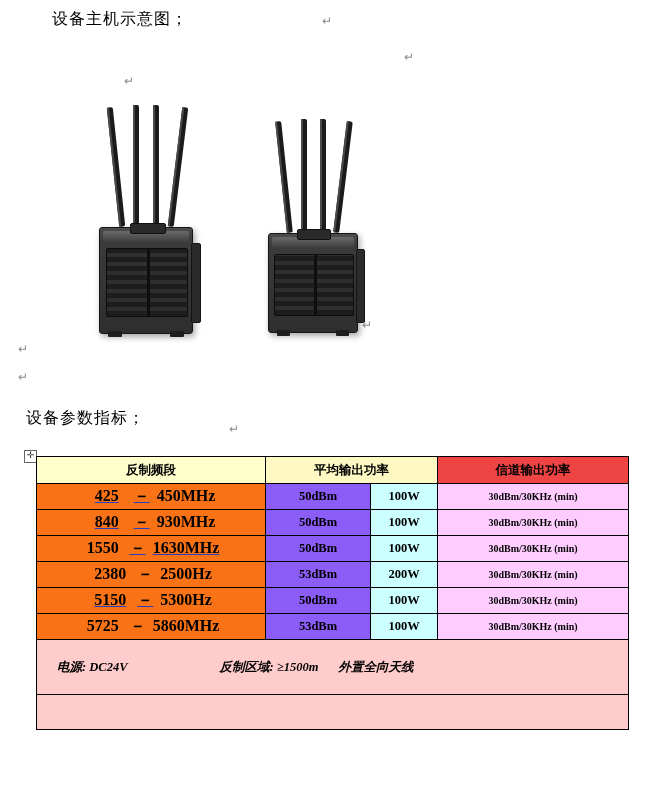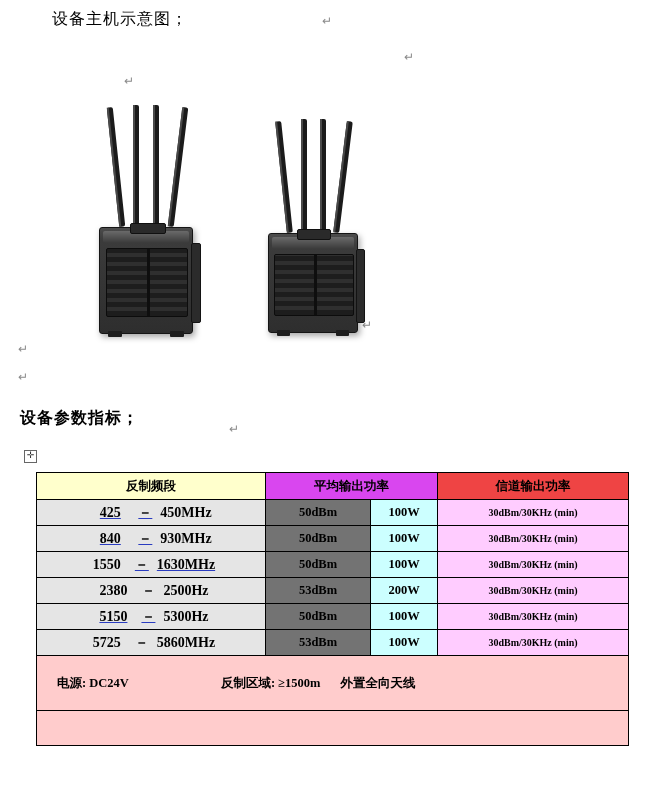--- a/index.html
+++ b/index.html
@@ -29,7 +29,7 @@
     white-space: nowrap;
   }
   #heading-1 { left: 52px; top: 9px; }
-  #heading-2 { left: 20px; top: 408px; font-weight: bold; }
+  #heading-2 { left: 26px; top: 408px; }
 
   .pilcrow {
     position: absolute;

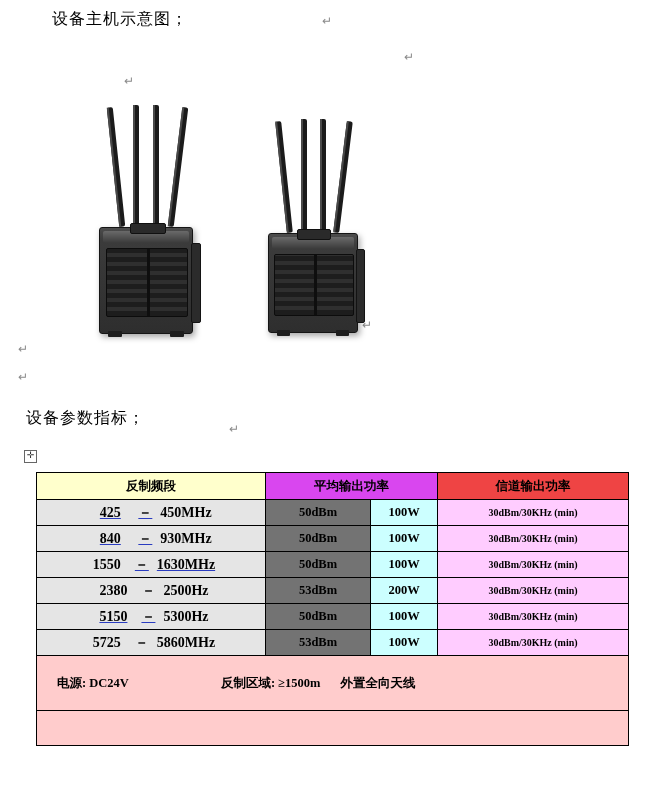--- a/index.html
+++ b/index.html
@@ -115,7 +115,6 @@
     border-collapse: collapse;
     font-family: "Liberation Serif", serif;
     font-size: 12.5px;
-    margin-top: 16px;
   }
   .param-table td, .param-table th {
     border: 1px solid #000000;

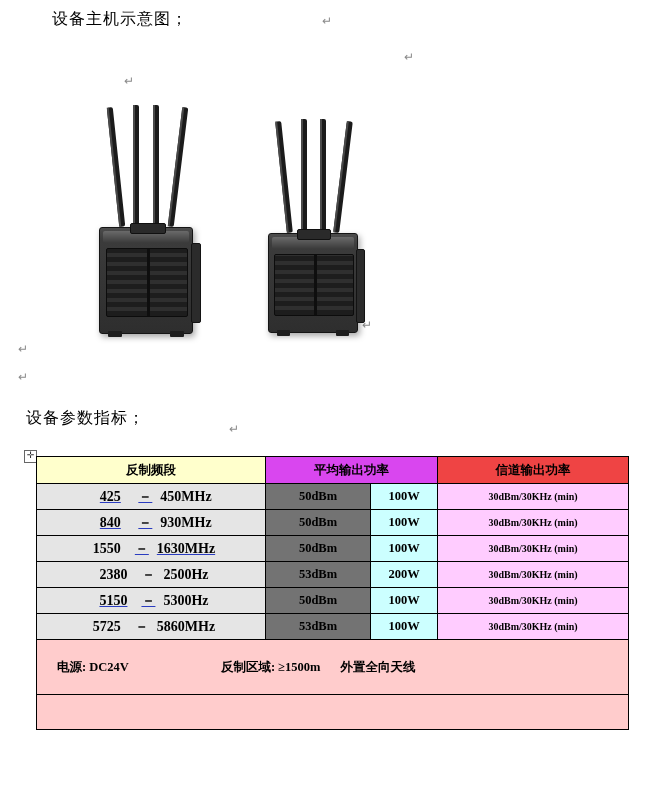--- a/index.html
+++ b/index.html
@@ -125,7 +125,7 @@
     white-space: nowrap;
   }
   .hdr-freq { background: #ffffcc; width: 228px; height: 26px; }
-  .hdr-avg  { background: #d946ef; width: 170px; height: 26px; }
+  .hdr-avg  { background: #fef9c3; width: 170px; height: 26px; }
   .hdr-ch   { background: #ef4444; width: 190px; height: 26px; }
 
   .c-freq { background: #e5e5e5; height: 25px; text-align: left; padding-left: 14px; font-size: 14px; }

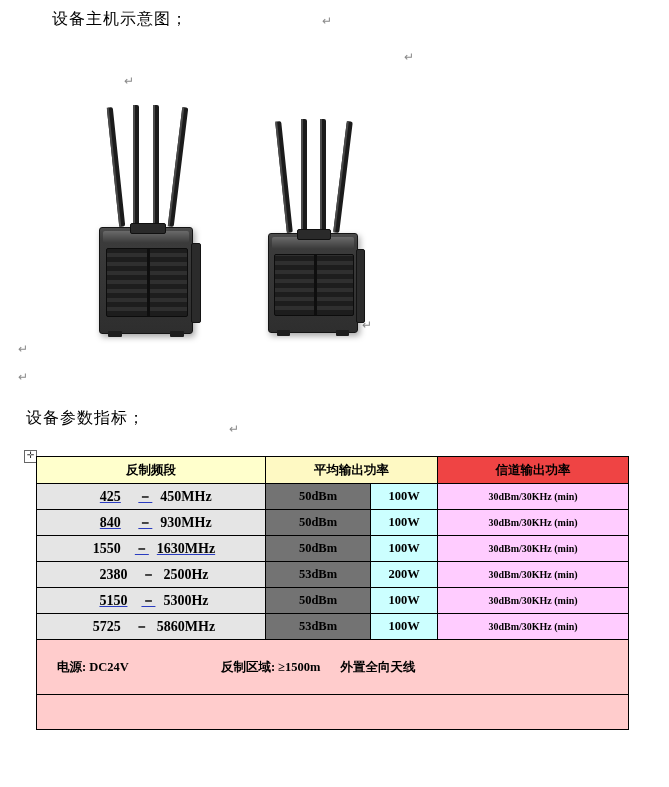--- a/index.html
+++ b/index.html
@@ -128,7 +128,7 @@
   .hdr-avg  { background: #fef9c3; width: 170px; height: 26px; }
   .hdr-ch   { background: #ef4444; width: 190px; height: 26px; }
 
-  .c-freq { background: #e5e5e5; height: 25px; text-align: left; padding-left: 14px; font-size: 14px; }
+  .c-freq { background: #f97316; height: 25px; text-align: left; padding-left: 14px; font-size: 16px; }
   .c-dbm  { background: #737373; height: 25px; width: 104px; }
   .c-w    { background: #ccffff; height: 25px; width: 66px; }
   .c-ch   { background: #ffccff; height: 25px; font-size: 10px; }

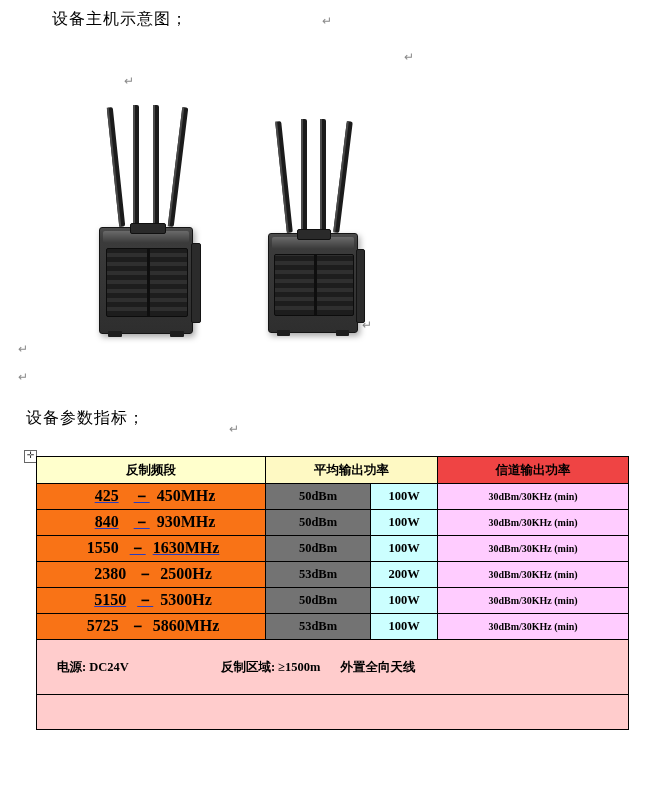--- a/index.html
+++ b/index.html
@@ -129,7 +129,7 @@
   .hdr-ch   { background: #ef4444; width: 190px; height: 26px; }
 
   .c-freq { background: #f97316; height: 25px; text-align: left; padding-left: 14px; font-size: 16px; }
-  .c-dbm  { background: #737373; height: 25px; width: 104px; }
+  .c-dbm  { background: #8b5cf6; height: 25px; width: 104px; }
   .c-w    { background: #ccffff; height: 25px; width: 66px; }
   .c-ch   { background: #ffccff; height: 25px; font-size: 10px; }
 

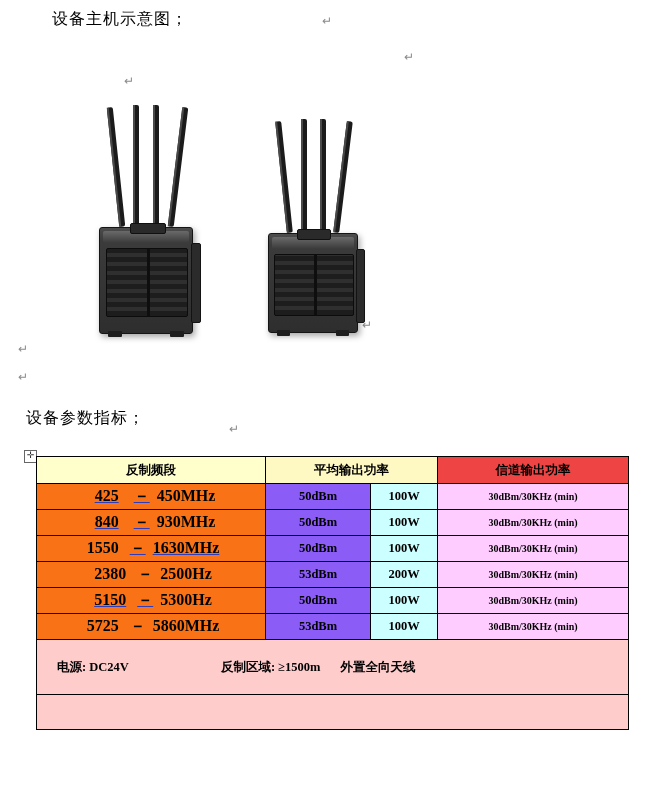--- a/index.html
+++ b/index.html
@@ -143,6 +143,7 @@
     text-align: left;
     padding-left: 20px;
     font-size: 12.5px;
+    font-style: italic;
   }
   .footer-row2 td {
     background: #ffcccc;

